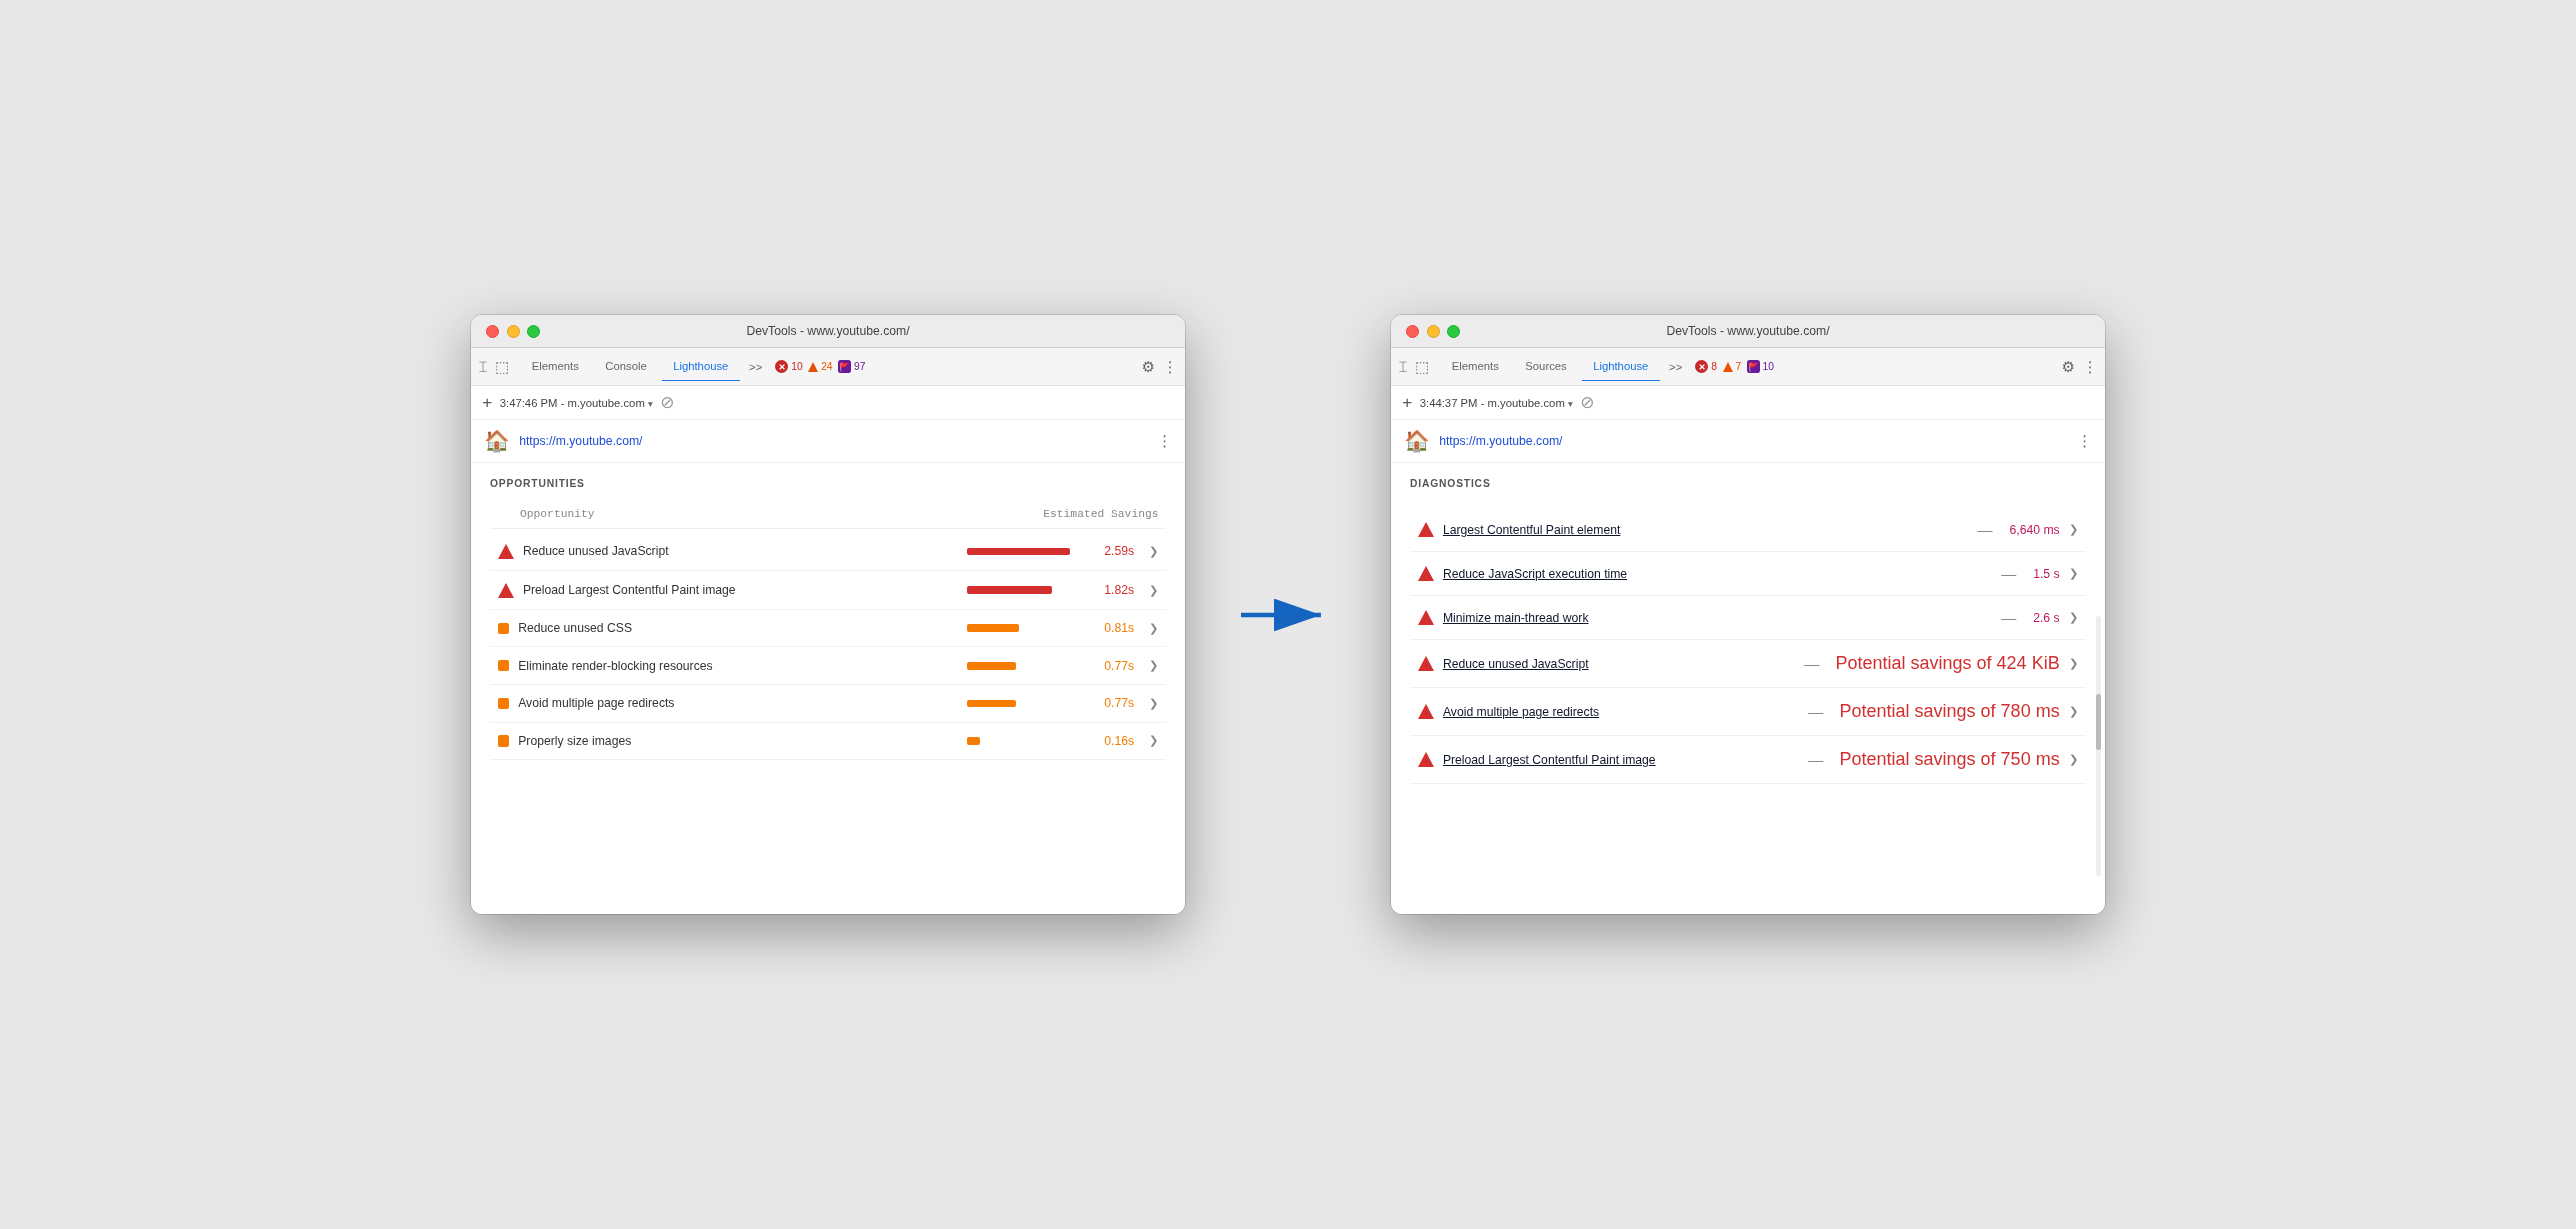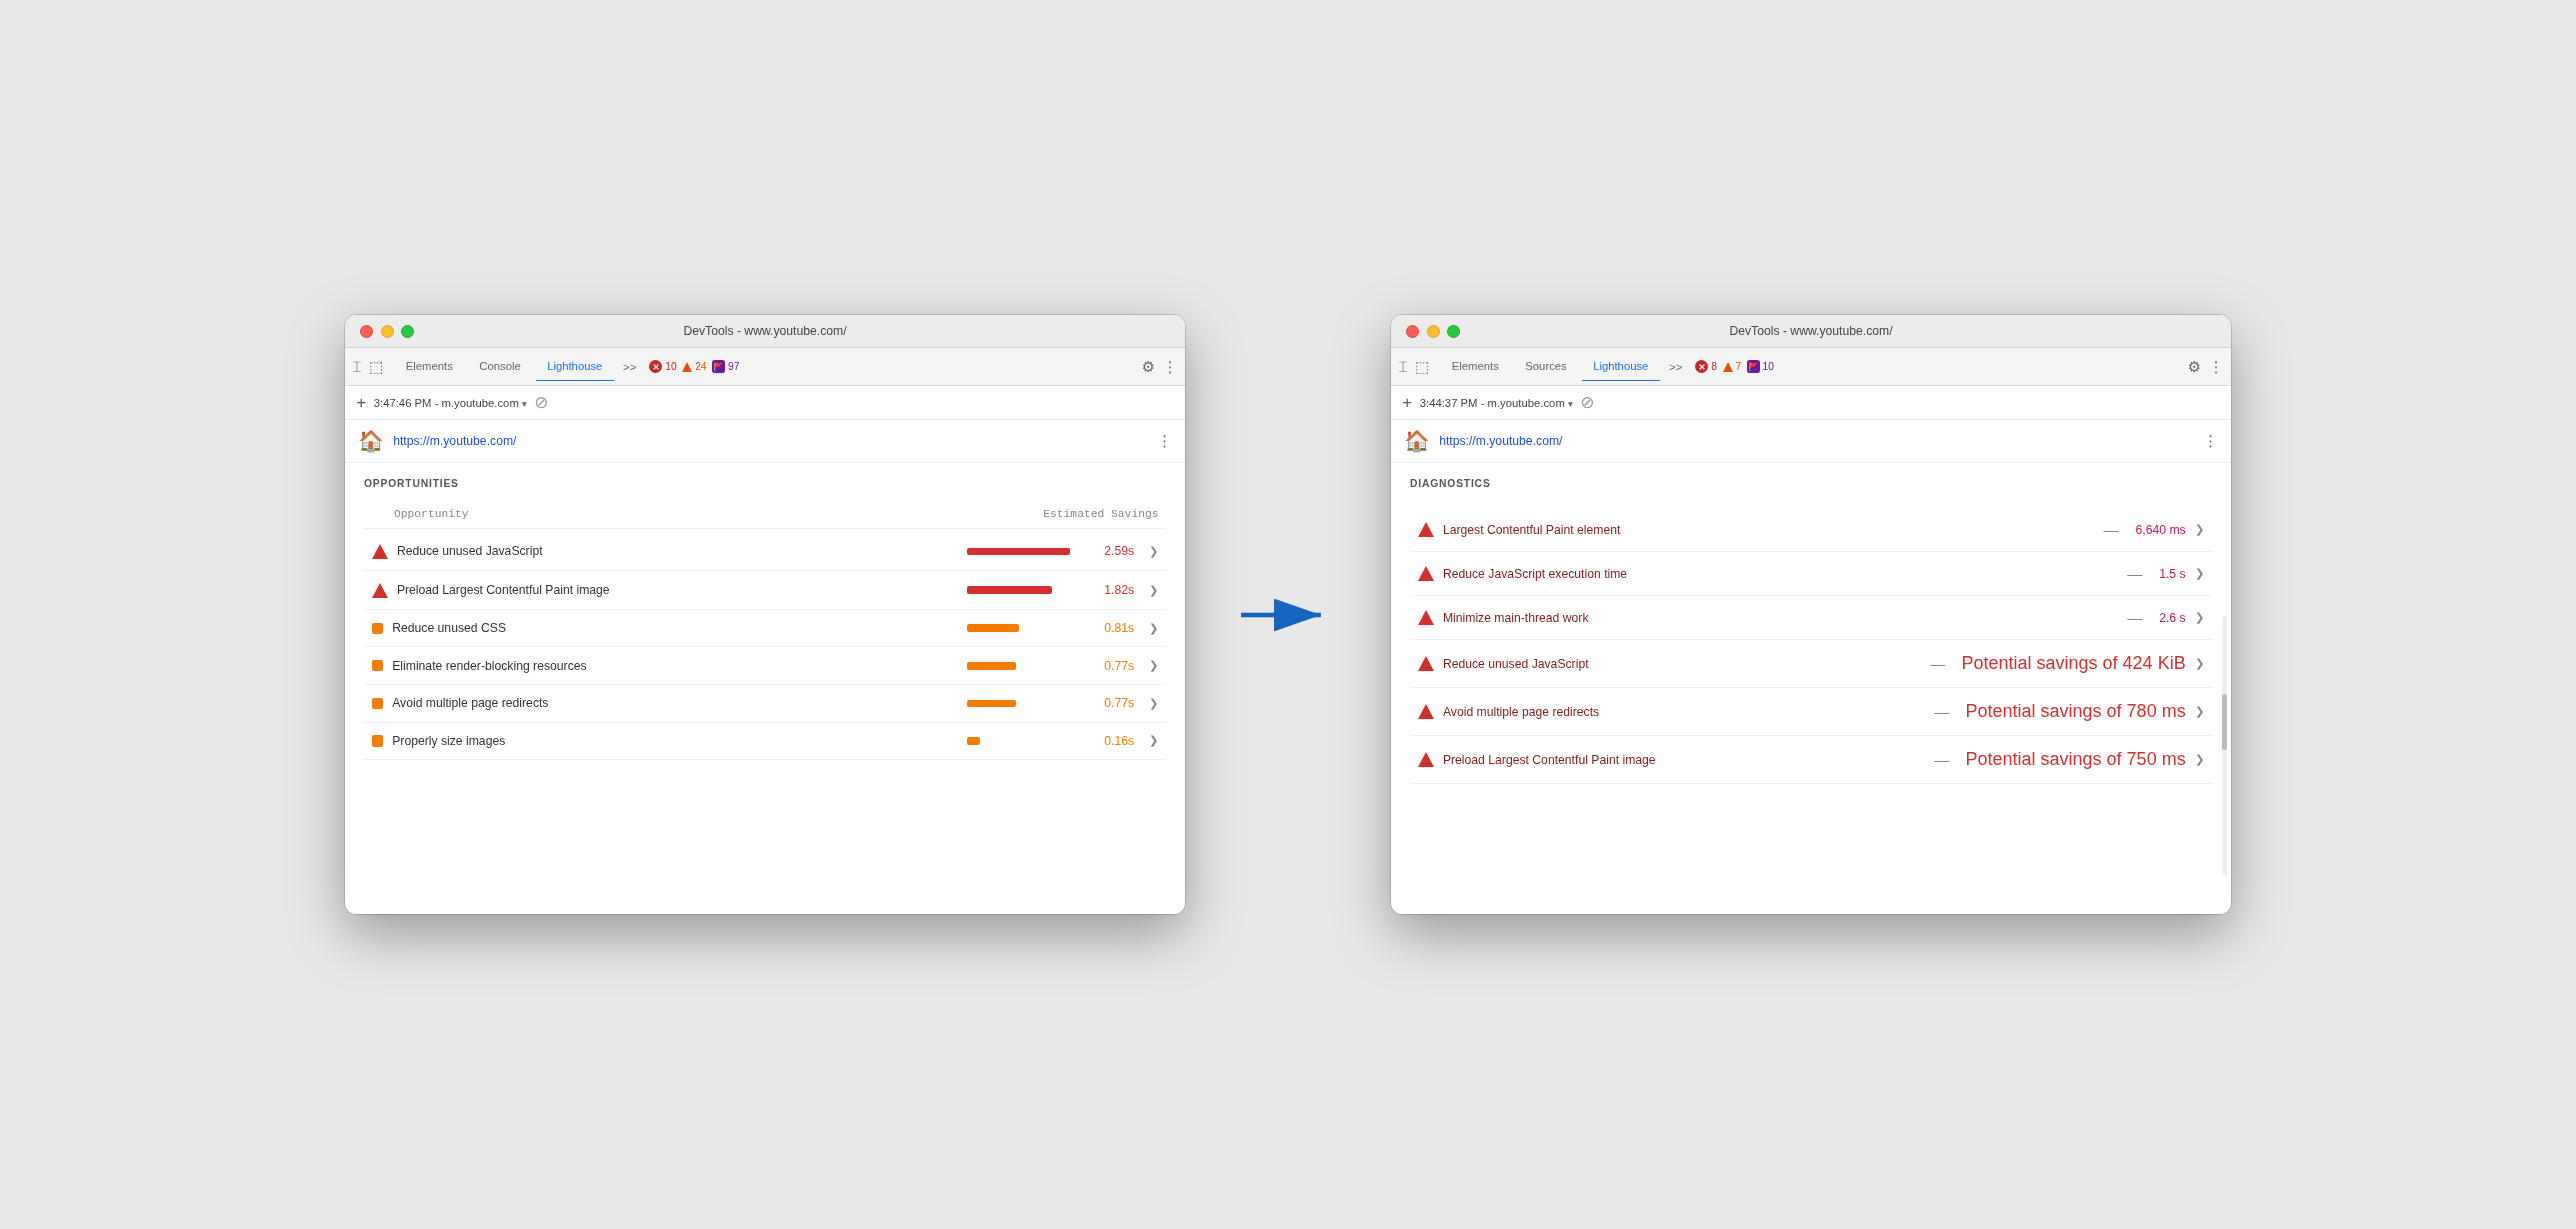--- a/index.html
+++ b/index.html
@@ -18,7 +18,7 @@
       background: #f5f5f5;
       border-radius: 11.3px;
       box-shadow: 0 19px 56px rgba(0,0,0,0.35), 0 0 0 0.9px rgba(0,0,0,0.15);
-      width: 840px;
+      width: 714px;
       overflow: hidden;
       position: relative;
     }

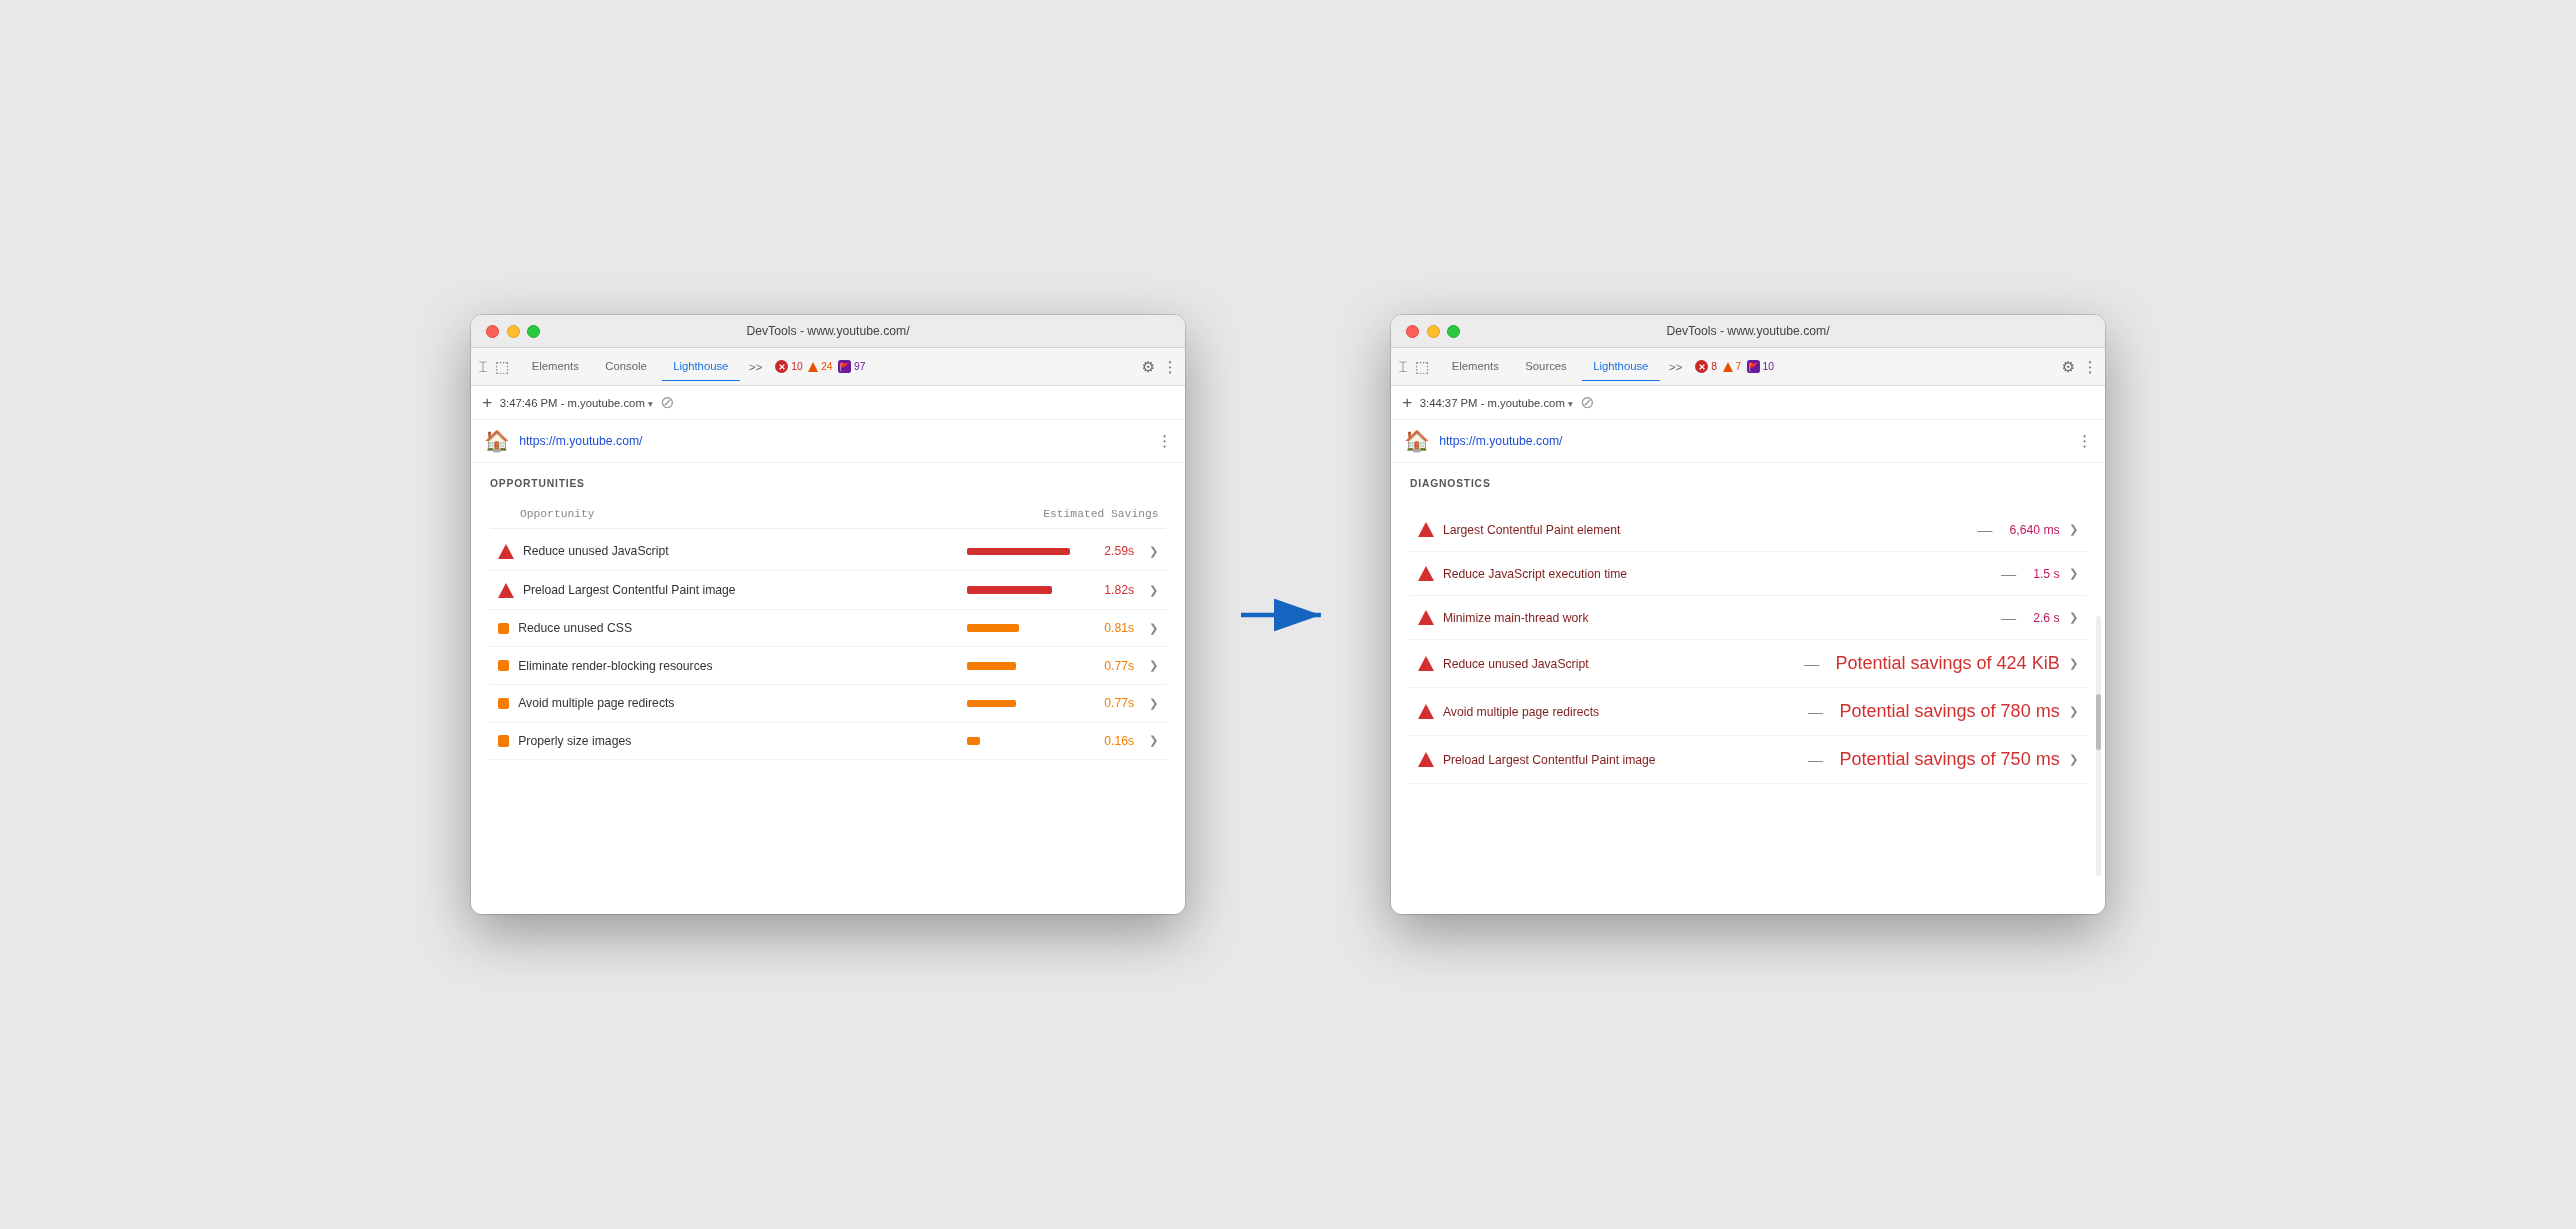--- a/index.html
+++ b/index.html
@@ -308,8 +308,9 @@
     }
     .diag-label {
       font-size: 12.2px;
-      color: #7f1d1d;
+      color: #0f172a;
       flex: 1;
+      text-decoration: underline;
     }
     .diag-value {
       font-size: 12.2px;

